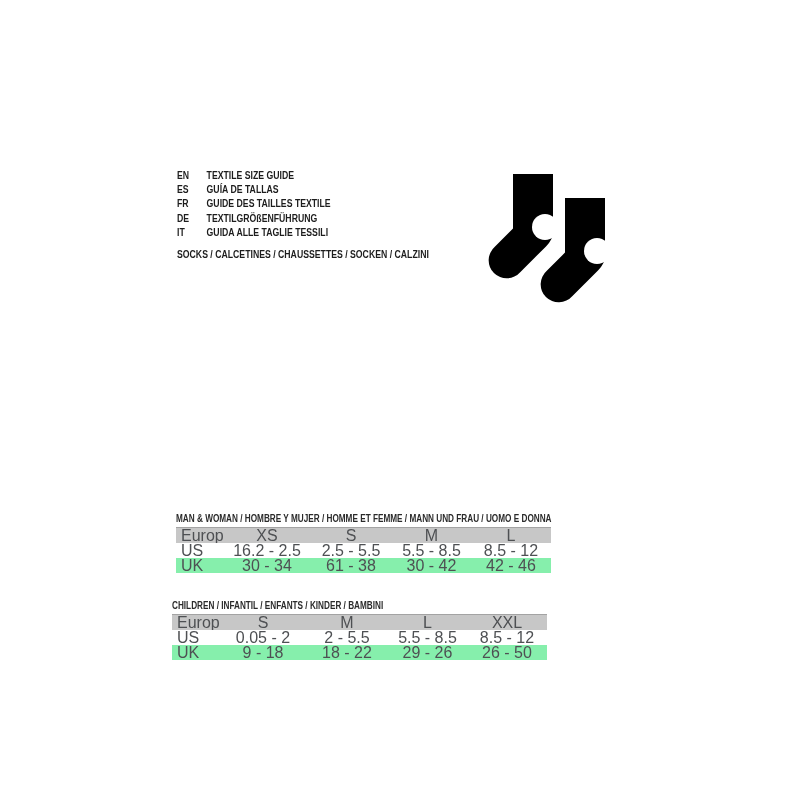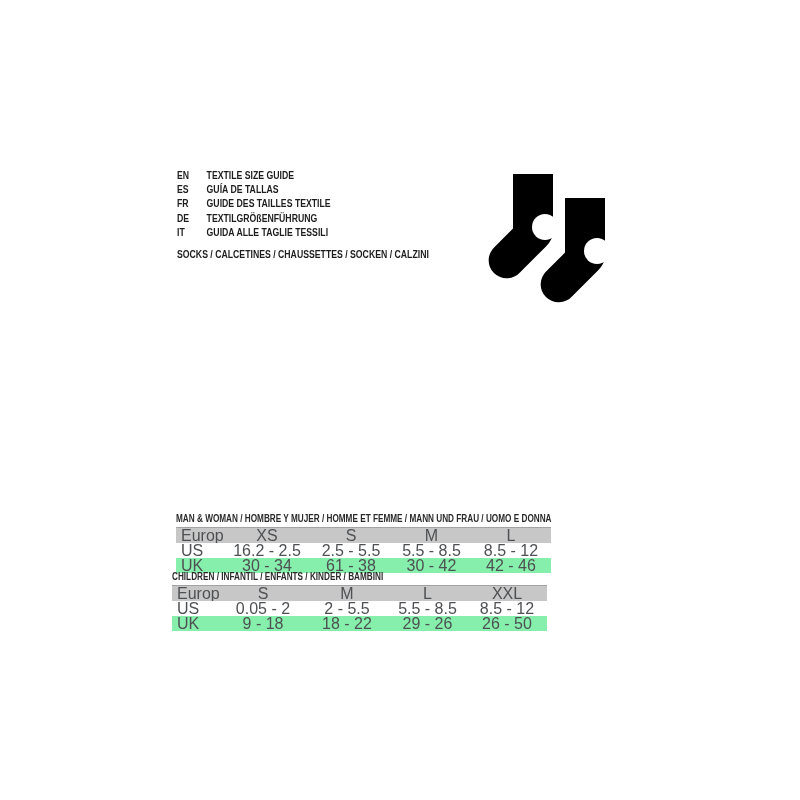--- a/index.html
+++ b/index.html
@@ -48,7 +48,7 @@
   
   .table-block { width:375px; }
   .tb1 { left:176px; top:486px;margin-top:27px; }
-  .tb2 { left:172px; top:571px; }
+  .tb2 { left:172px; top:600px; }
   .table-title {
     font-weight:bold;
     font-size:10px;

